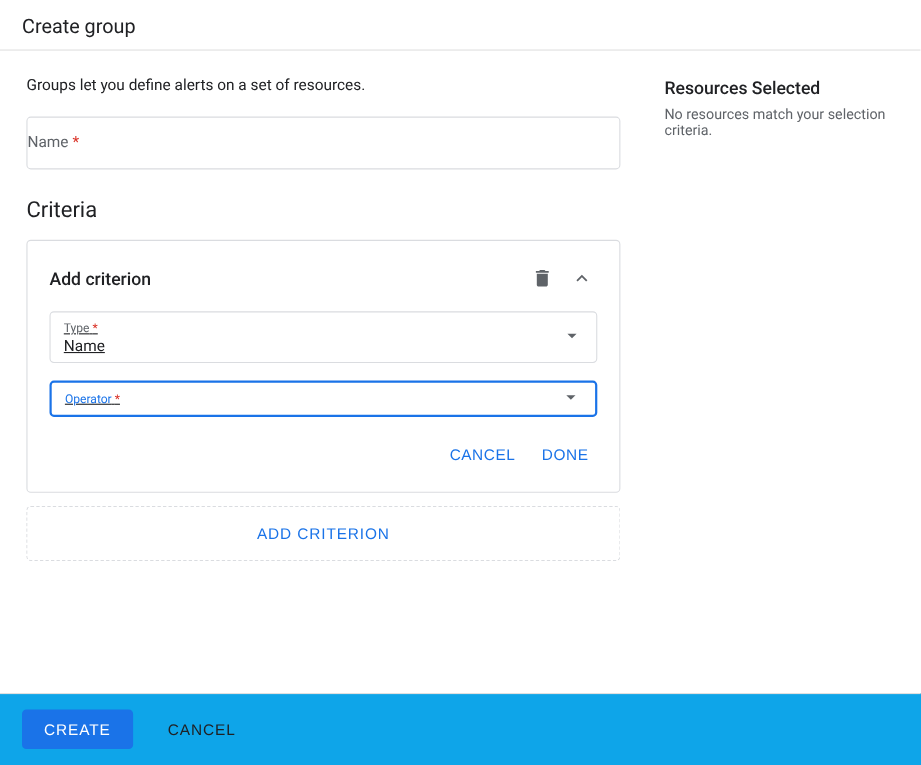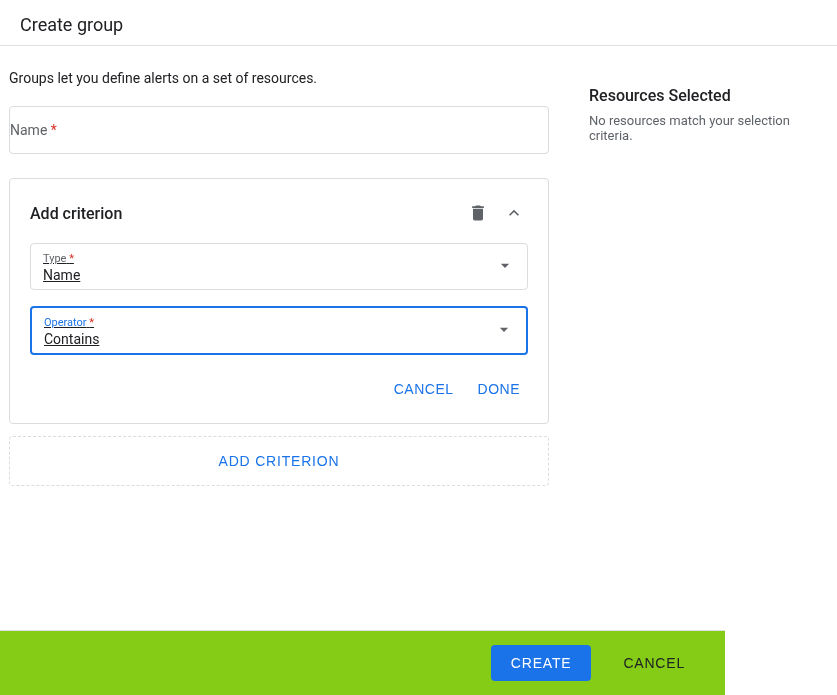--- a/index.html
+++ b/index.html
@@ -25,7 +25,7 @@
 
     .page-body {
       display: flex;
-      padding: 24px 9px;
+      padding: 24px 24px;
       gap: 40px;
     }
 

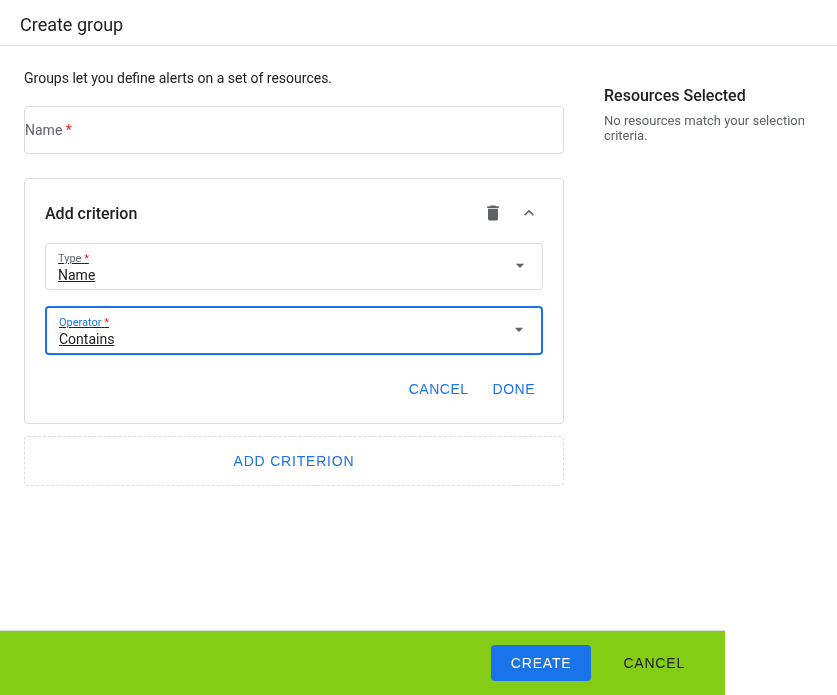--- a/index.html
+++ b/index.html
@@ -255,7 +255,6 @@
       font-weight: 500;
       color: #202124;
       margin-bottom: 8px;
-      margin-top: 16px;
     }
 
     .resources-empty-text {

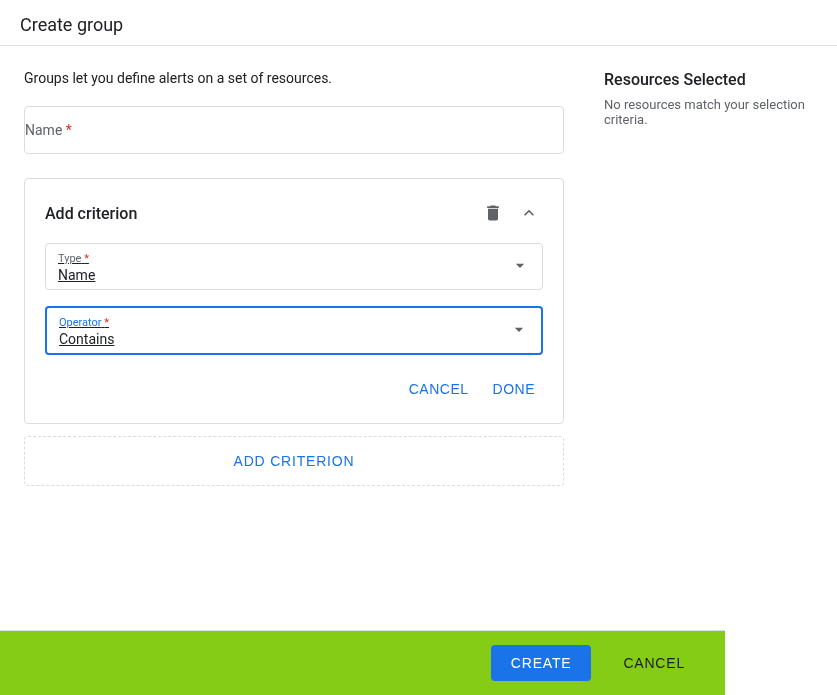--- a/index.html
+++ b/index.html
@@ -343,6 +343,7 @@
     </div>
 
     <div class="criteria-section">
+      <h2 class="criteria-title">Criteria</h2>
 
       
       <div class="criterion-card">

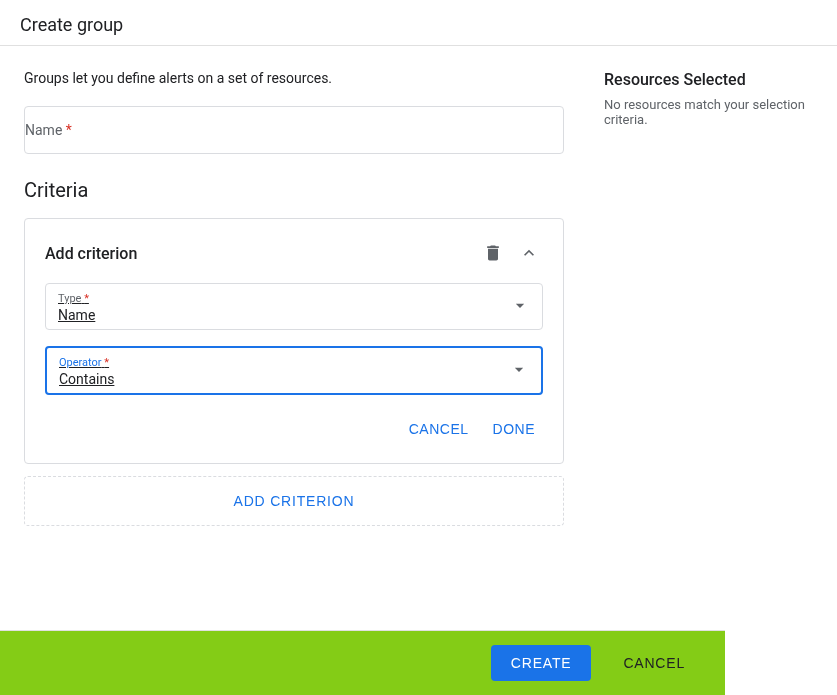--- a/index.html
+++ b/index.html
@@ -388,7 +388,6 @@
             <label>
               <span>Operator</span> <span class="required-star">*</span>
             </label>
-            <div class="select-value">Contains</div>
             <span class="chevron">
               <svg class="chevron-down-svg" viewBox="0 0 24 24" fill="currentColor">
                 <path d="M7 10l5 5 5-5z"></path>

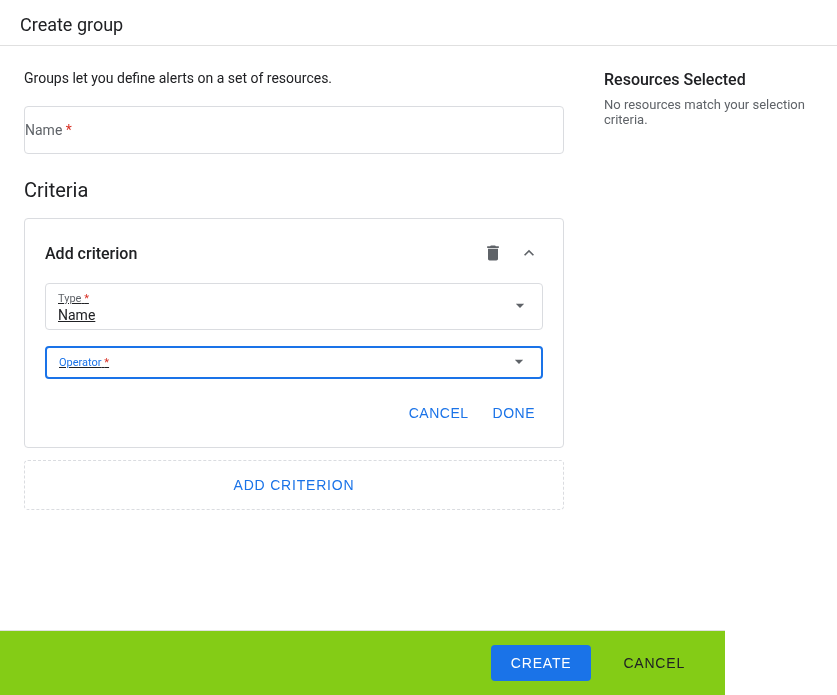--- a/index.html
+++ b/index.html
@@ -266,14 +266,13 @@
       position: fixed;
       bottom: 0;
       left: 0;
-      width: 725px;
+      width: 837px;
       padding: 14px 20px;
-      background: #84cc16;
+      background: #0ea5e9;
       border-top: 1px solid #e0e0e0;
       display: flex;
       gap: 12px;
       align-items: center;
-      justify-content: flex-end;
     }
 
     .contained-button {

